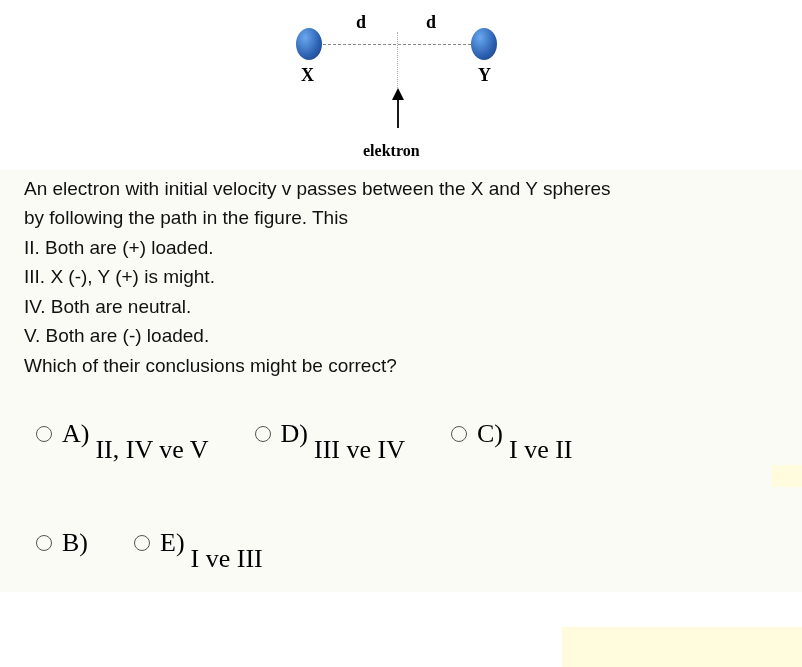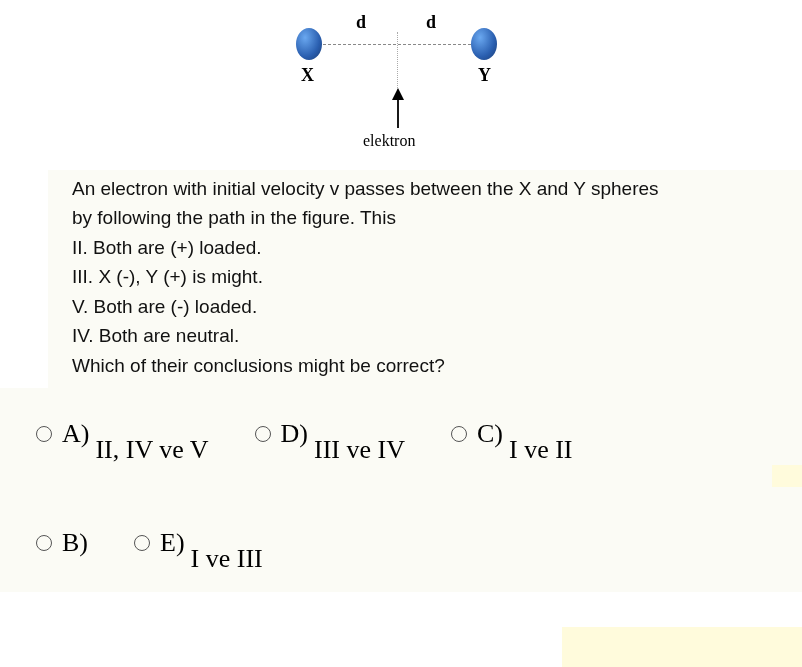--- a/index.html
+++ b/index.html
@@ -64,9 +64,9 @@
   .label-elektron {
     position: absolute;
     left: 212px;
-    top: 132px;
+    top: 142px;
     font-family: "Times New Roman", serif;
-    font-weight: normal;
+    font-weight: bold;
     font-size: 16px;
   }
   .question {

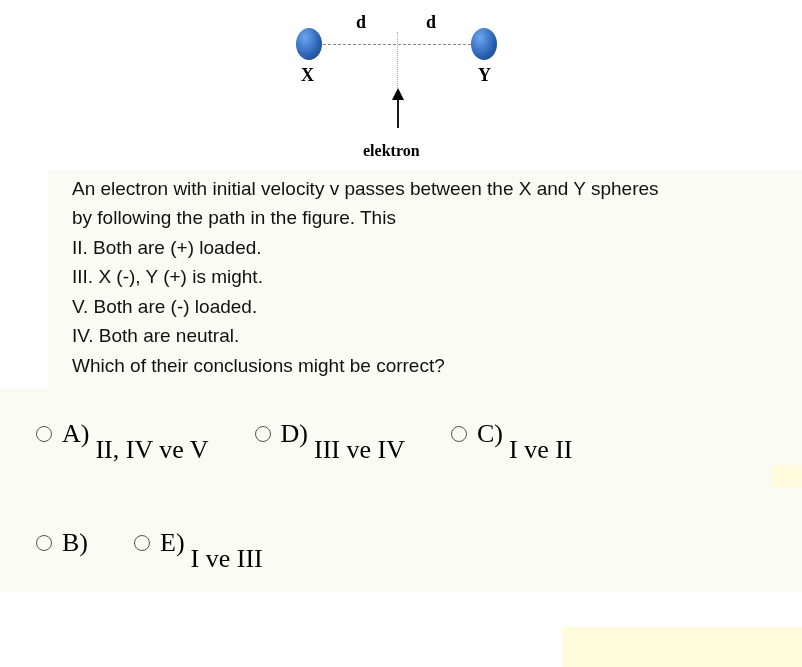--- a/index.html
+++ b/index.html
@@ -75,7 +75,6 @@
     font-size: 19px;
     line-height: 1.55;
     color: #111;
-    margin-left: 48px;
   }
   .question p { margin: 0; }
   .answers {

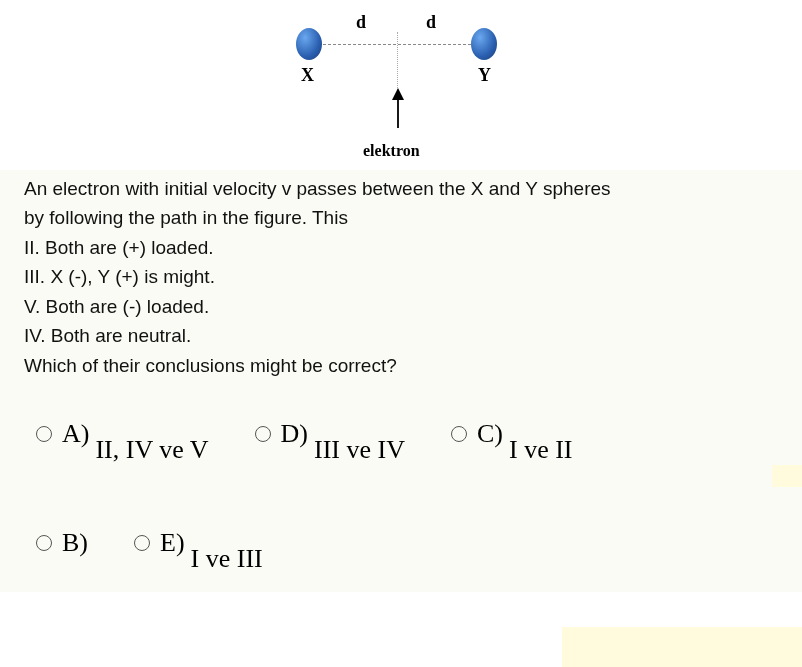--- a/index.html
+++ b/index.html
@@ -151,8 +151,8 @@
   <p>by following the path in the figure. This</p>
   <p>II. Both are (+) loaded.</p>
   <p>III. X (-), Y (+) is might.</p>
+  <p>IV. Both are neutral.</p>
   <p>V. Both are (-) loaded.</p>
-  <p>IV. Both are neutral.</p>
   <p>Which of their conclusions might be correct?</p>
 </div>
 

